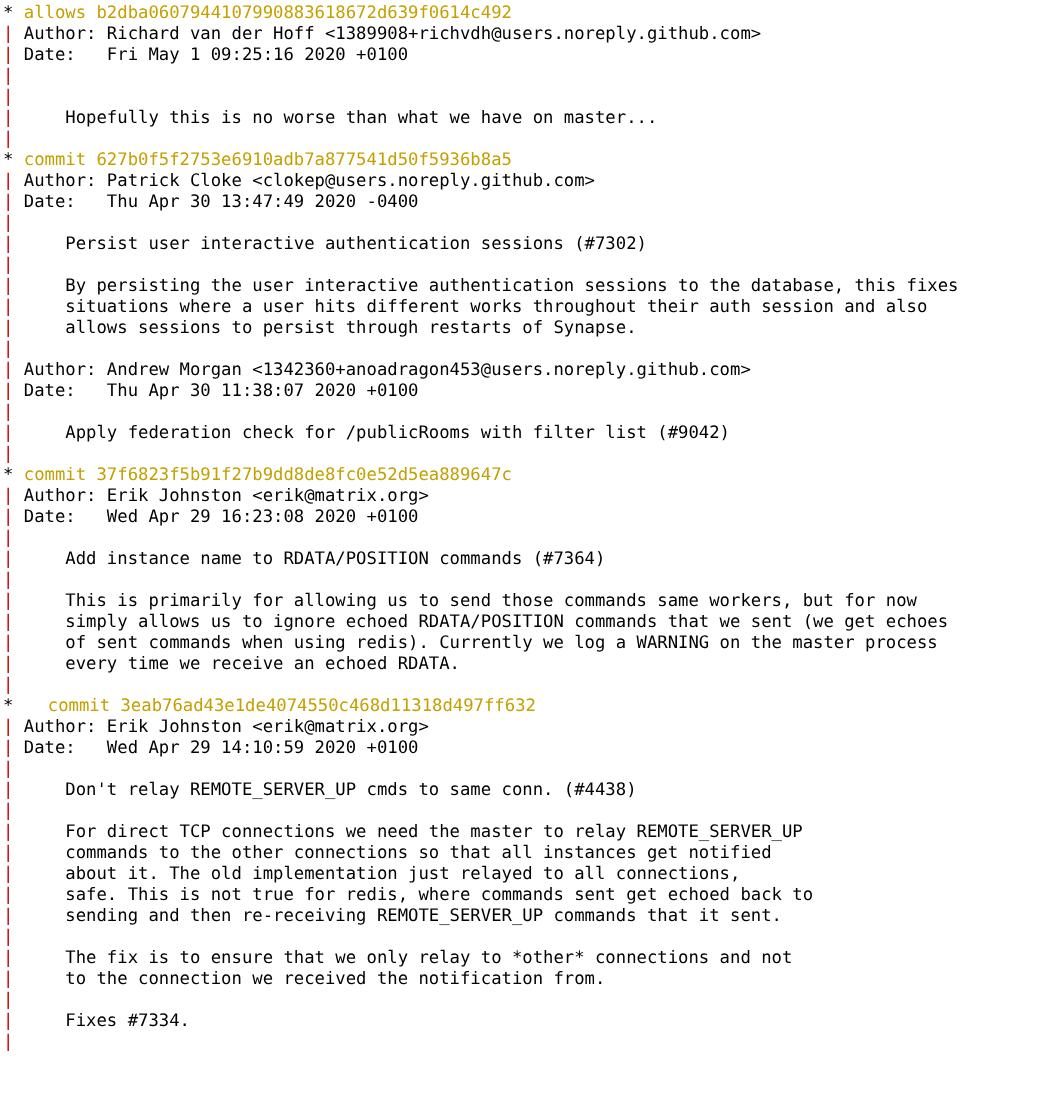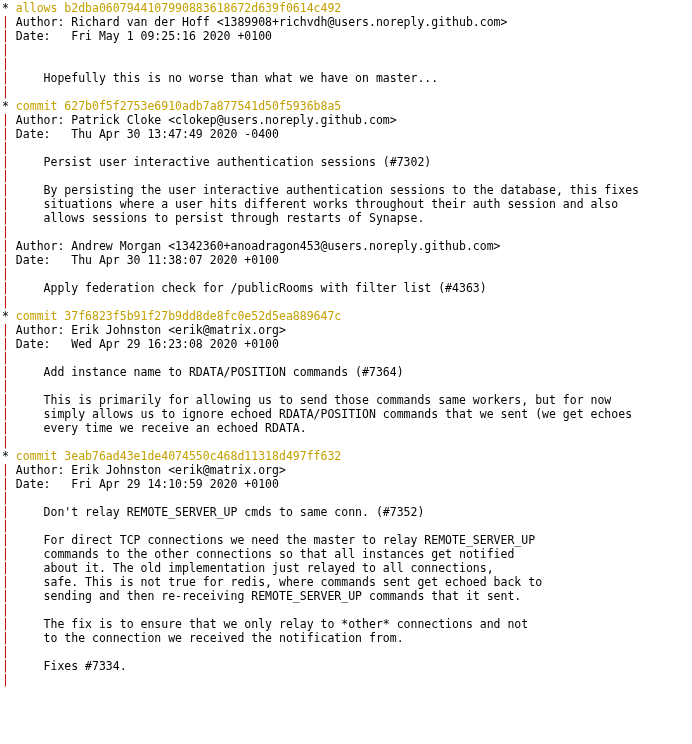--- a/index.html
+++ b/index.html
@@ -51,7 +51,7 @@
     <div class="line"><span style="color: rgb(204, 0, 0);">|</span><span style="color: rgb(0, 0, 0);"> Author: Andrew Morgan &lt;1342360+anoadragon453@users.noreply.github.com&gt;</span></div>
     <div class="line"><span style="color: rgb(204, 0, 0);">|</span><span style="color: rgb(0, 0, 0);"> Date:   Thu Apr 30 11:38:07 2020 +0100</span></div>
     <div class="line"><span style="color: rgb(204, 0, 0);">|</span></div>
-    <div class="line"><span style="color: rgb(204, 0, 0);">|</span><span style="color: rgb(0, 0, 0);">     Apply federation check for /publicRooms with filter list (#4363)</span></div>
+    <div class="line"><span style="color: rgb(204, 0, 0);">|</span><span style="color: rgb(0, 0, 0);">     Apply federation check for /publicRooms with filter list (#9042)</span></div>
     <div class="line"><span style="color: rgb(204, 0, 0);">|</span></div>
     <div class="line"><span style="color: rgb(0, 0, 0);">* </span><span style="color: rgb(196, 160, 0); text-align: center;">commit 37f6823f5b91f27b9dd8de8fc0e52d5ea889647c</span></div>
     <div class="line"><span style="color: rgb(204, 0, 0);">|</span><span style="color: rgb(0, 0, 0);"> Author: Erik Johnston &lt;erik@matrix.org&gt;</span></div>

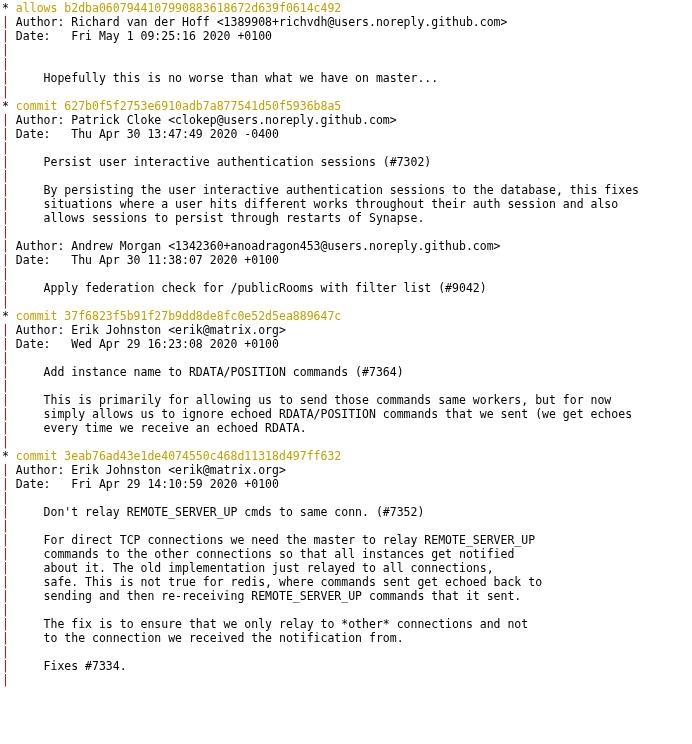--- a/index.html
+++ b/index.html
@@ -61,6 +61,7 @@
     <div class="line"><span style="color: rgb(204, 0, 0);">|</span></div>
     <div class="line"><span style="color: rgb(204, 0, 0);">|</span><span style="color: rgb(0, 0, 0);">     This is primarily for allowing us to send those commands same workers, but for now</span></div>
     <div class="line"><span style="color: rgb(204, 0, 0);">|</span><span style="color: rgb(0, 0, 0);">     simply allows us to ignore echoed RDATA/POSITION commands that we sent (we get echoes</span></div>
+    <div class="line"><span style="color: rgb(204, 0, 0);">|</span><span style="color: rgb(0, 0, 0);">     of sent commands when using redis). Currently we log a WARNING on the master process</span></div>
     <div class="line"><span style="color: rgb(204, 0, 0);">|</span><span style="color: rgb(0, 0, 0);">     every time we receive an echoed RDATA.</span></div>
     <div class="line"><span style="color: rgb(204, 0, 0);">|</span></div>
     <div class="line"><span style="color: rgb(0, 0, 0);">* </span><span style="color: rgb(196, 160, 0);">commit 3eab76ad43e1de4074550c468d11318d497ff632</span></div>

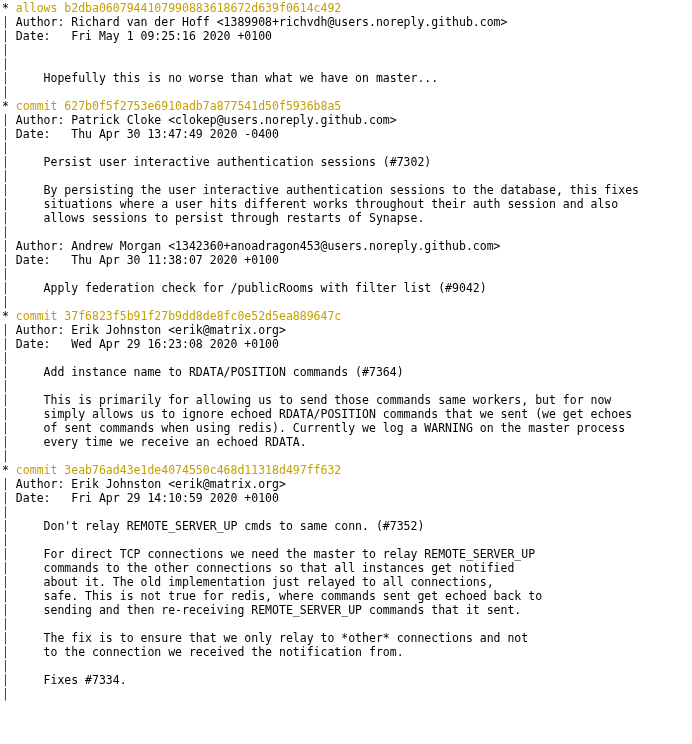--- a/index.html
+++ b/index.html
@@ -64,7 +64,7 @@
     <div class="line"><span style="color: rgb(204, 0, 0);">|</span><span style="color: rgb(0, 0, 0);">     of sent commands when using redis). Currently we log a WARNING on the master process</span></div>
     <div class="line"><span style="color: rgb(204, 0, 0);">|</span><span style="color: rgb(0, 0, 0);">     every time we receive an echoed RDATA.</span></div>
     <div class="line"><span style="color: rgb(204, 0, 0);">|</span></div>
-    <div class="line"><span style="color: rgb(0, 0, 0);">* </span><span style="color: rgb(196, 160, 0);">commit 3eab76ad43e1de4074550c468d11318d497ff632</span></div>
+    <div class="line"><span style="color: rgb(0, 0, 0);">* </span><span style="color: rgb(196, 160, 0); margin-left: 16px;">commit 3eab76ad43e1de4074550c468d11318d497ff632</span></div>
     <div class="line"><span style="color: rgb(204, 0, 0);">|</span><span style="color: rgb(0, 0, 0);"> Author: Erik Johnston &lt;erik@matrix.org&gt;</span></div>
     <div class="line"><span style="color: rgb(204, 0, 0);">|</span><span style="color: rgb(0, 0, 0);"> Date:   Fri Apr 29 14:10:59 2020 +0100</span></div>
     <div class="line"><span style="color: rgb(204, 0, 0);">|</span></div>

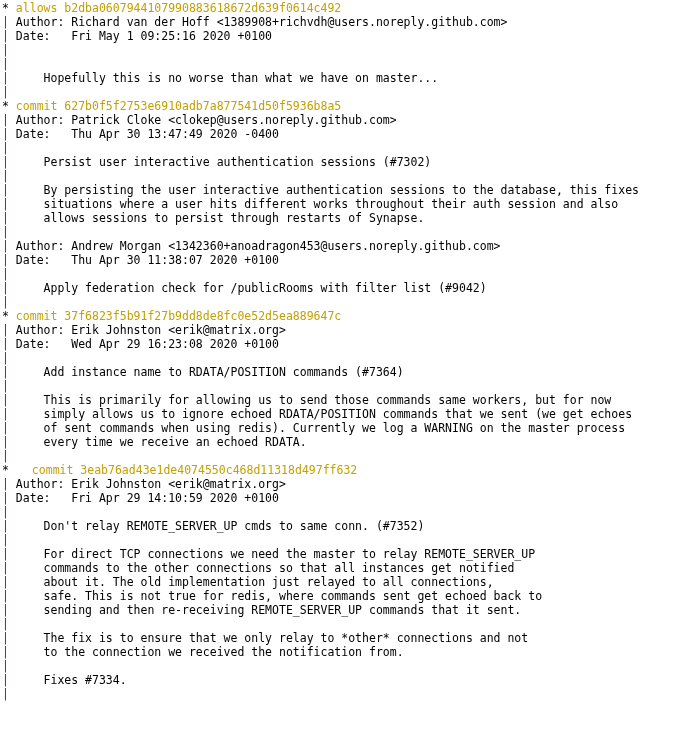--- a/index.html
+++ b/index.html
@@ -66,7 +66,7 @@
     <div class="line"><span style="color: rgb(204, 0, 0);">|</span></div>
     <div class="line"><span style="color: rgb(0, 0, 0);">* </span><span style="color: rgb(196, 160, 0); margin-left: 16px;">commit 3eab76ad43e1de4074550c468d11318d497ff632</span></div>
     <div class="line"><span style="color: rgb(204, 0, 0);">|</span><span style="color: rgb(0, 0, 0);"> Author: Erik Johnston &lt;erik@matrix.org&gt;</span></div>
-    <div class="line"><span style="color: rgb(204, 0, 0);">|</span><span style="color: rgb(0, 0, 0);"> Date:   Fri Apr 29 14:10:59 2020 +0100</span></div>
+    <div class="line"><span style="color: rgb(204, 0, 0);">|</span><span style="color: rgb(0, 0, 0);"> Date:   Wed Apr 29 14:10:59 2020 +0100</span></div>
     <div class="line"><span style="color: rgb(204, 0, 0);">|</span></div>
     <div class="line"><span style="color: rgb(204, 0, 0);">|</span><span style="color: rgb(0, 0, 0);">     Don't relay REMOTE_SERVER_UP cmds to same conn. (#7352)</span></div>
     <div class="line"><span style="color: rgb(204, 0, 0);">|</span></div>

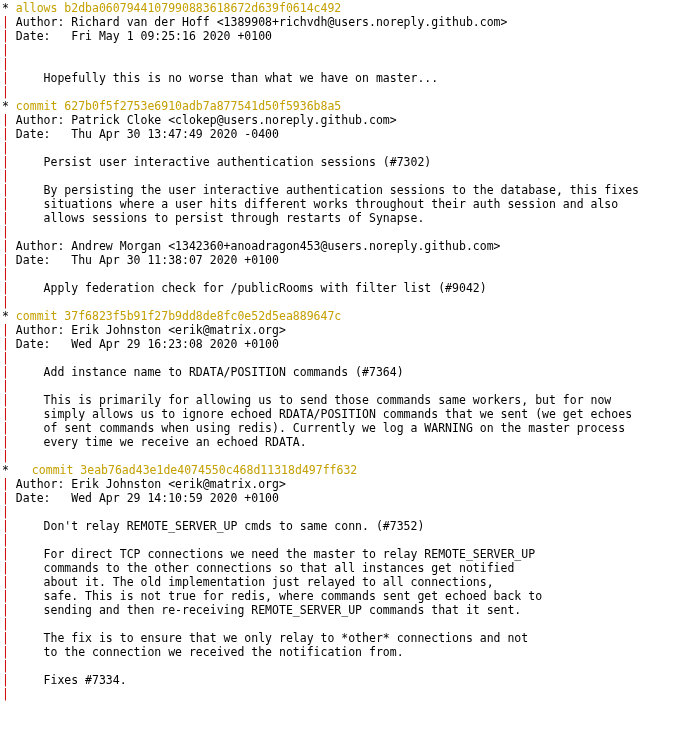--- a/index.html
+++ b/index.html
@@ -68,7 +68,7 @@
     <div class="line"><span style="color: rgb(204, 0, 0);">|</span><span style="color: rgb(0, 0, 0);"> Author: Erik Johnston &lt;erik@matrix.org&gt;</span></div>
     <div class="line"><span style="color: rgb(204, 0, 0);">|</span><span style="color: rgb(0, 0, 0);"> Date:   Wed Apr 29 14:10:59 2020 +0100</span></div>
     <div class="line"><span style="color: rgb(204, 0, 0);">|</span></div>
-    <div class="line"><span style="color: rgb(204, 0, 0);">|</span><span style="color: rgb(0, 0, 0);">     Don't relay REMOTE_SERVER_UP cmds to same conn. (#7352)</span></div>
+    <div class="line"><span style="color: rgb(204, 0, 0);">|</span><span style="color: rgb(0, 0, 0);">     Don't relay REMOTE_SERVER_UP cmds to same conn. (#4438)</span></div>
     <div class="line"><span style="color: rgb(204, 0, 0);">|</span></div>
     <div class="line"><span style="color: rgb(204, 0, 0);">|</span><span style="color: rgb(0, 0, 0);">     For direct TCP connections we need the master to relay REMOTE_SERVER_UP</span></div>
     <div class="line"><span style="color: rgb(204, 0, 0);">|</span><span style="color: rgb(0, 0, 0);">     commands to the other connections so that all instances get notified</span></div>

